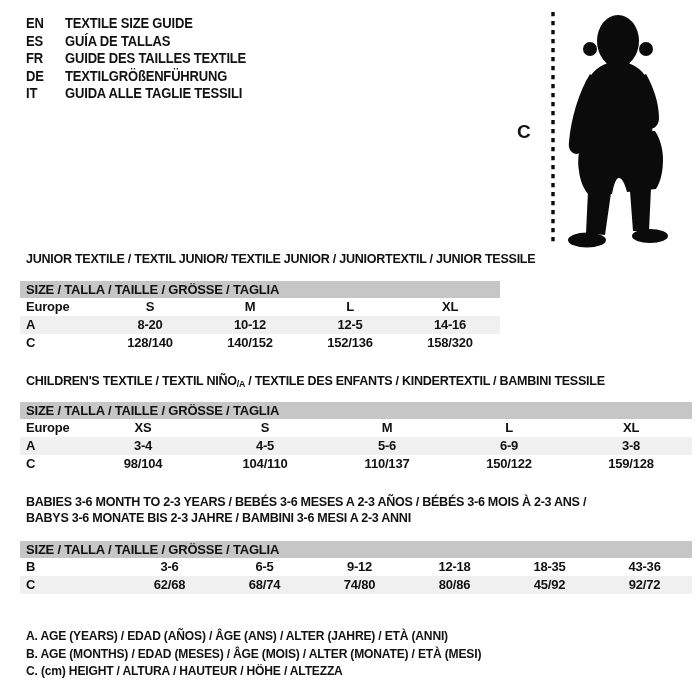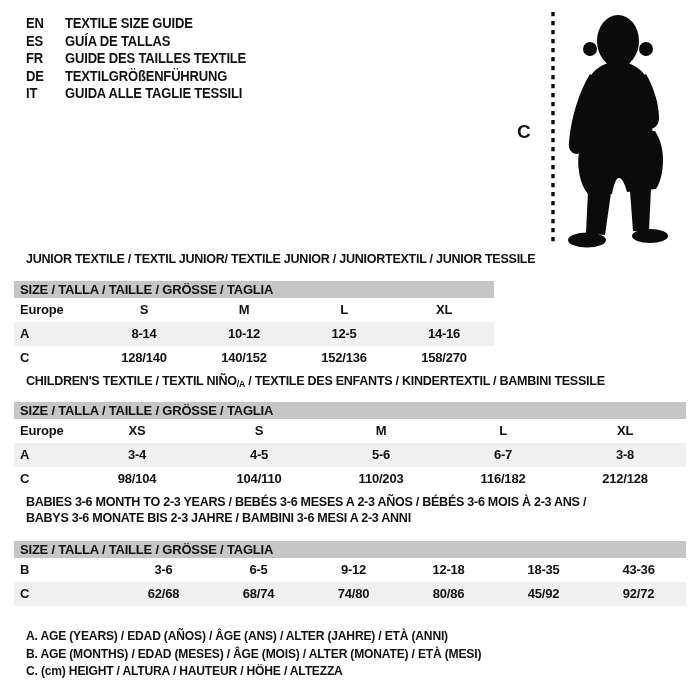--- a/index.html
+++ b/index.html
@@ -40,7 +40,7 @@
   .sec-title .sub { font-size: 9.5px; vertical-align: -2px; }
 
   
-  .size-table { position: absolute; left: 14px; border-collapse: collapse; table-layout: fixed; }
+  .size-table { position: absolute; left: 20px; border-collapse: collapse; table-layout: fixed; }
   .size-table td {
     font-weight: bold; font-size: 13px; color: var(--ink);
     padding: 0; height: 24px; line-height: 18px;

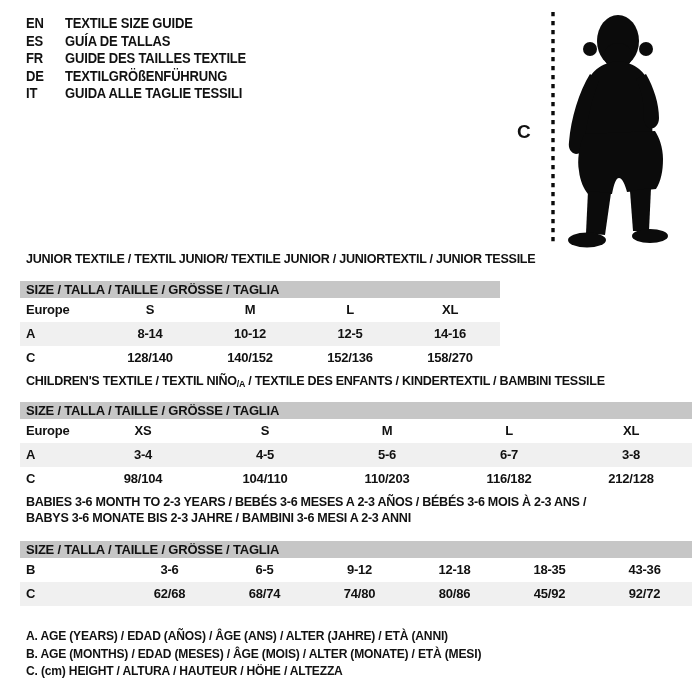--- a/index.html
+++ b/index.html
@@ -43,7 +43,7 @@
   .size-table { position: absolute; left: 20px; border-collapse: collapse; table-layout: fixed; }
   .size-table td {
     font-weight: bold; font-size: 13px; color: var(--ink);
-    padding: 0; height: 24px; line-height: 18px;
+    padding: 0; height: 18px; line-height: 18px;
     white-space: nowrap; letter-spacing: -0.2px;
   }
   .size-table tr.band td {

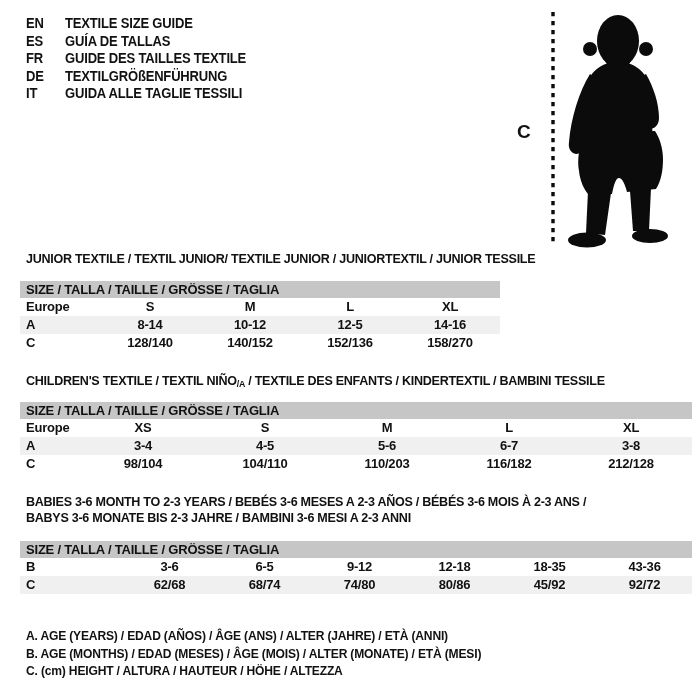--- a/index.html
+++ b/index.html
@@ -129,7 +129,7 @@
       </tr>
       <tr class="shaded">
         <td class="lbl">A</td>
-        <td class="val">8-14</td>
+        <td class="val">8-20</td>
         <td class="val">10-12</td>
         <td class="val">12-5</td>
         <td class="val">14-16</td>

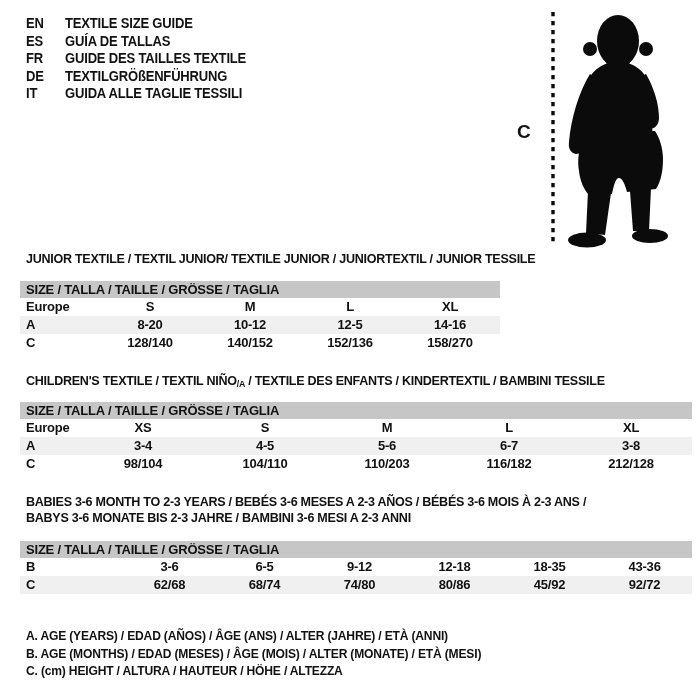--- a/index.html
+++ b/index.html
@@ -139,7 +139,7 @@
         <td class="val">128/140</td>
         <td class="val">140/152</td>
         <td class="val">152/136</td>
-        <td class="val">158/270</td>
+        <td class="val">158/320</td>
       </tr>
     </tbody>
   </table>

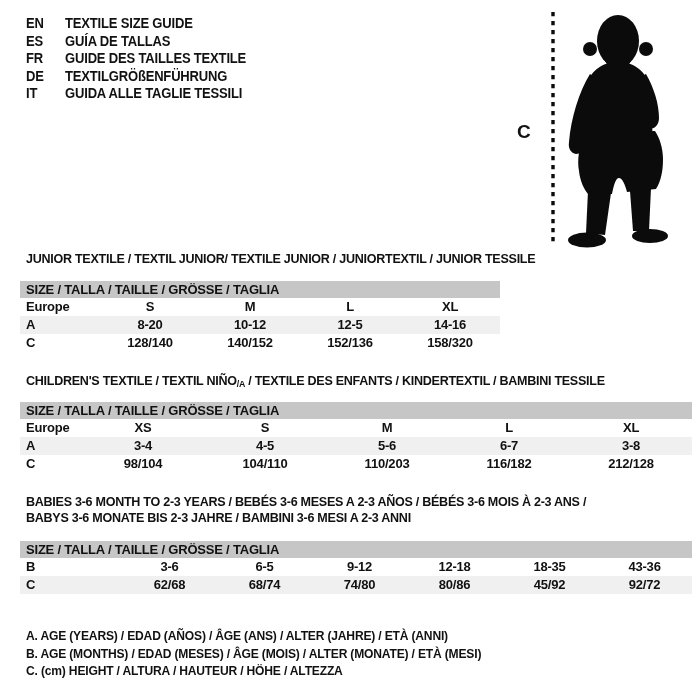--- a/index.html
+++ b/index.html
@@ -173,7 +173,7 @@
         <td class="val">3-4</td>
         <td class="val">4-5</td>
         <td class="val">5-6</td>
-        <td class="val">6-7</td>
+        <td class="val">6-9</td>
         <td class="val">3-8</td>
       </tr>
       <tr>

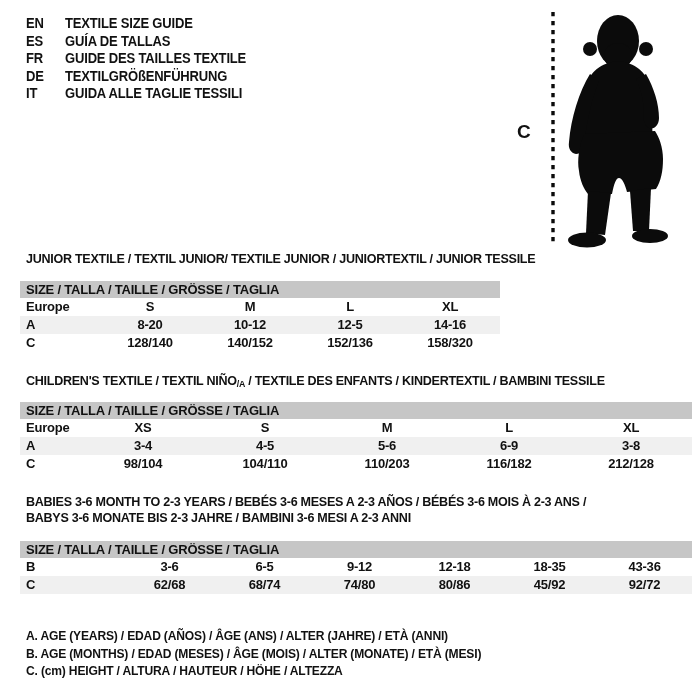--- a/index.html
+++ b/index.html
@@ -180,7 +180,7 @@
         <td class="lbl">C</td>
         <td class="val">98/104</td>
         <td class="val">104/110</td>
-        <td class="val">110/203</td>
+        <td class="val">110/137</td>
         <td class="val">116/182</td>
         <td class="val">212/128</td>
       </tr>

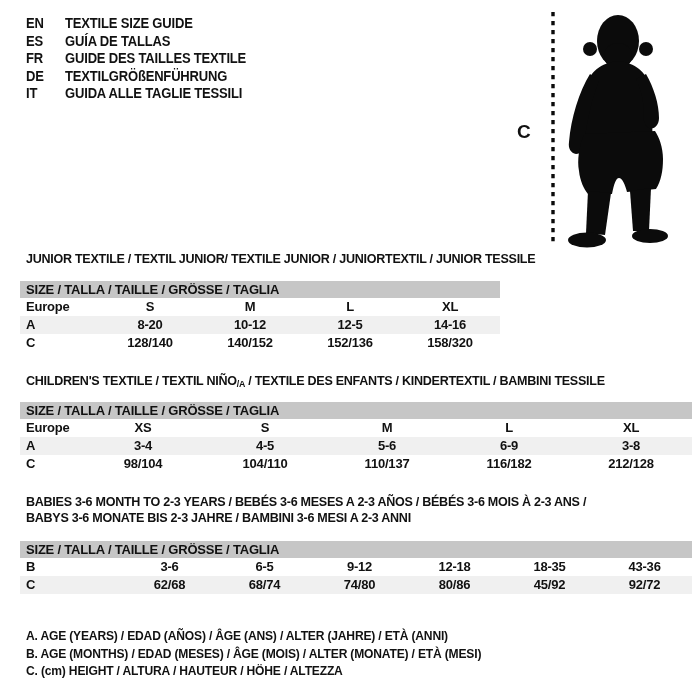--- a/index.html
+++ b/index.html
@@ -181,7 +181,7 @@
         <td class="val">98/104</td>
         <td class="val">104/110</td>
         <td class="val">110/137</td>
-        <td class="val">116/182</td>
+        <td class="val">150/122</td>
         <td class="val">212/128</td>
       </tr>
     </tbody>

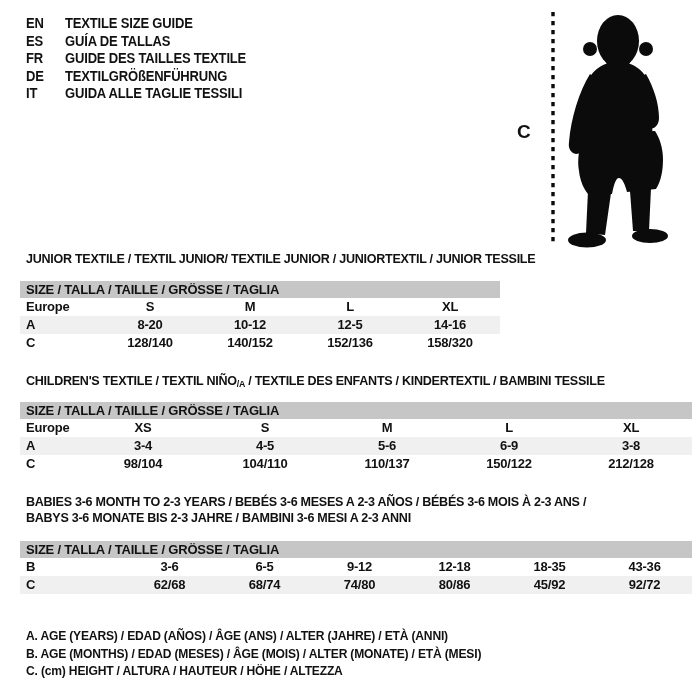--- a/index.html
+++ b/index.html
@@ -182,7 +182,7 @@
         <td class="val">104/110</td>
         <td class="val">110/137</td>
         <td class="val">150/122</td>
-        <td class="val">212/128</td>
+        <td class="val">159/128</td>
       </tr>
     </tbody>
   </table>

